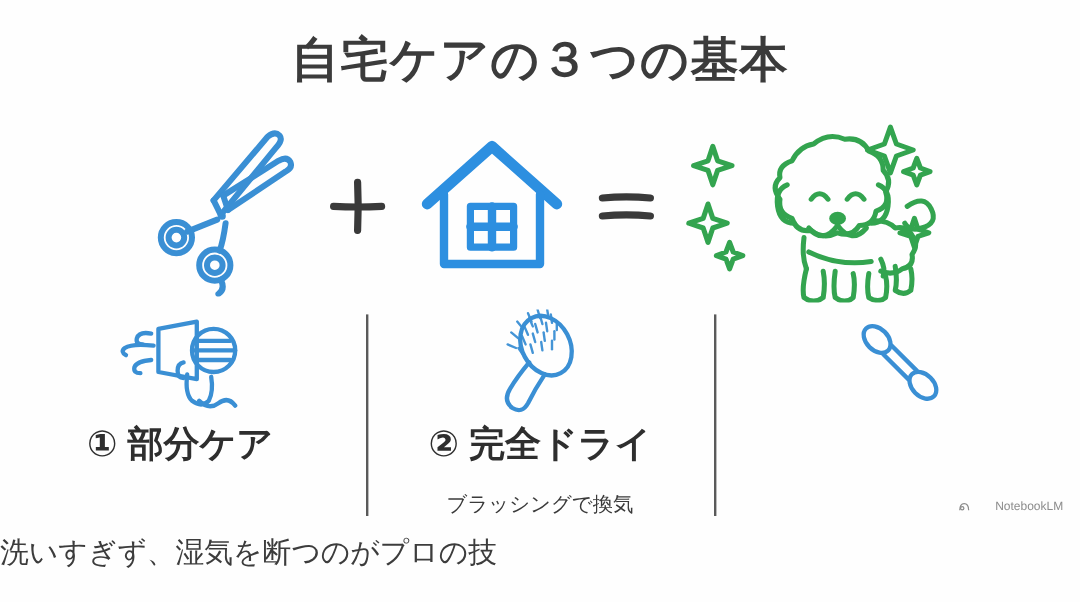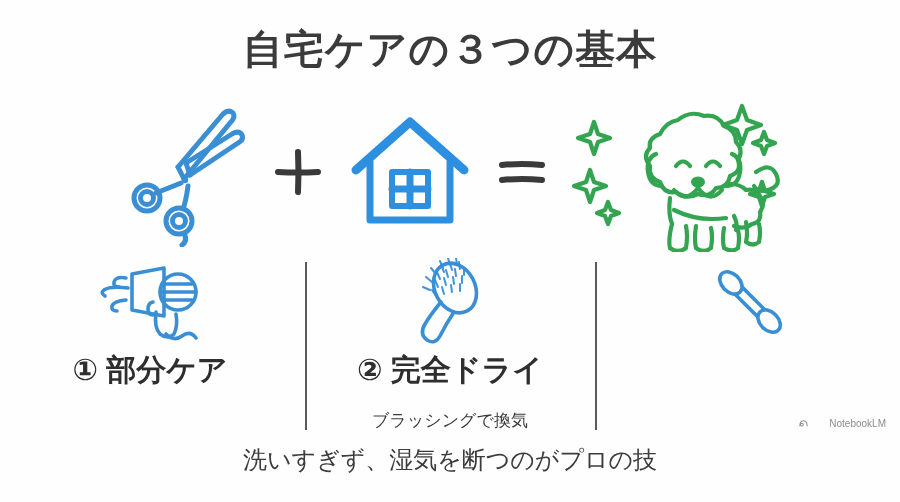--- a/index.html
+++ b/index.html
@@ -65,7 +65,7 @@
   
   .caption {
     position:absolute; top:444px; left:0; width:900px;
-    text-align:center; font-size:24px; color:#3c3c3c;
+    font-size:24px; color:#3c3c3c;
     white-space:nowrap;
   }
 

